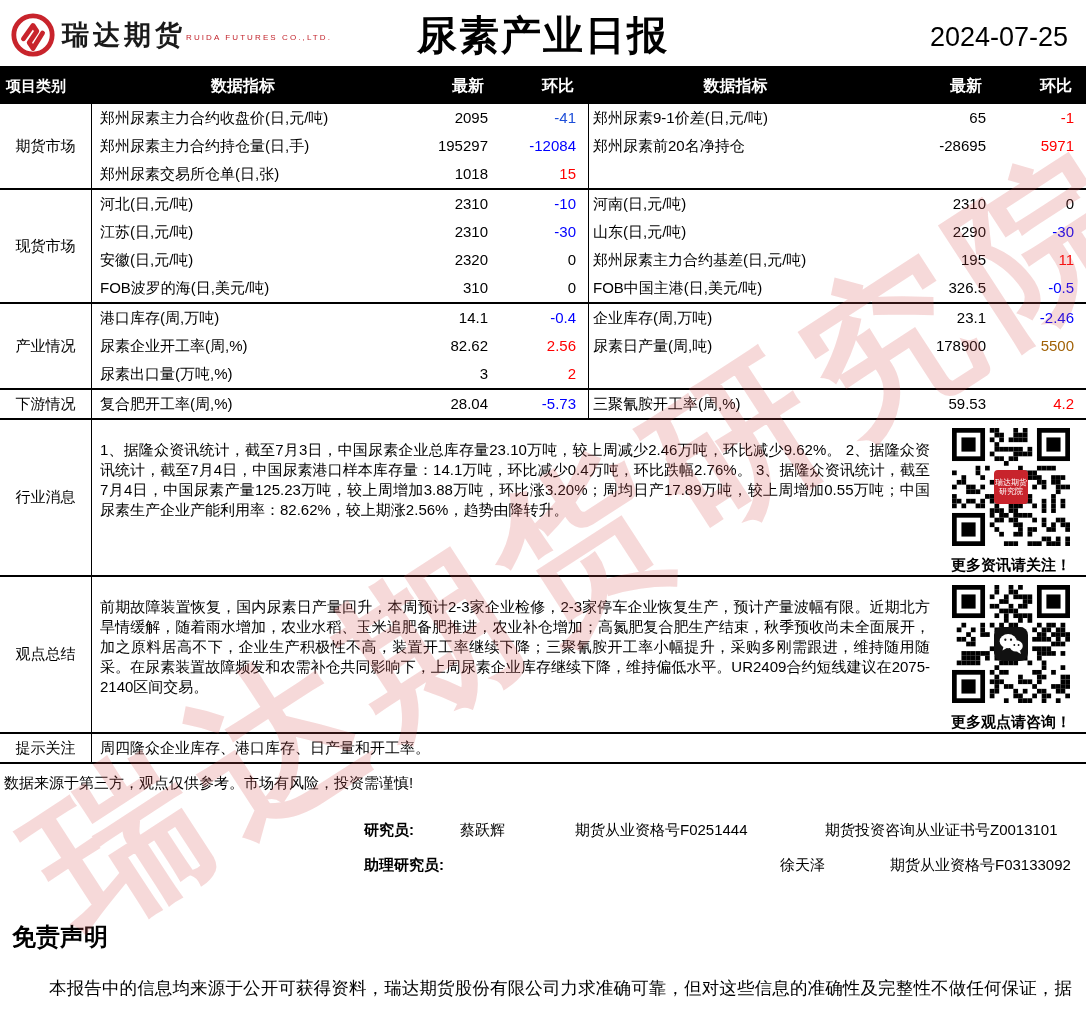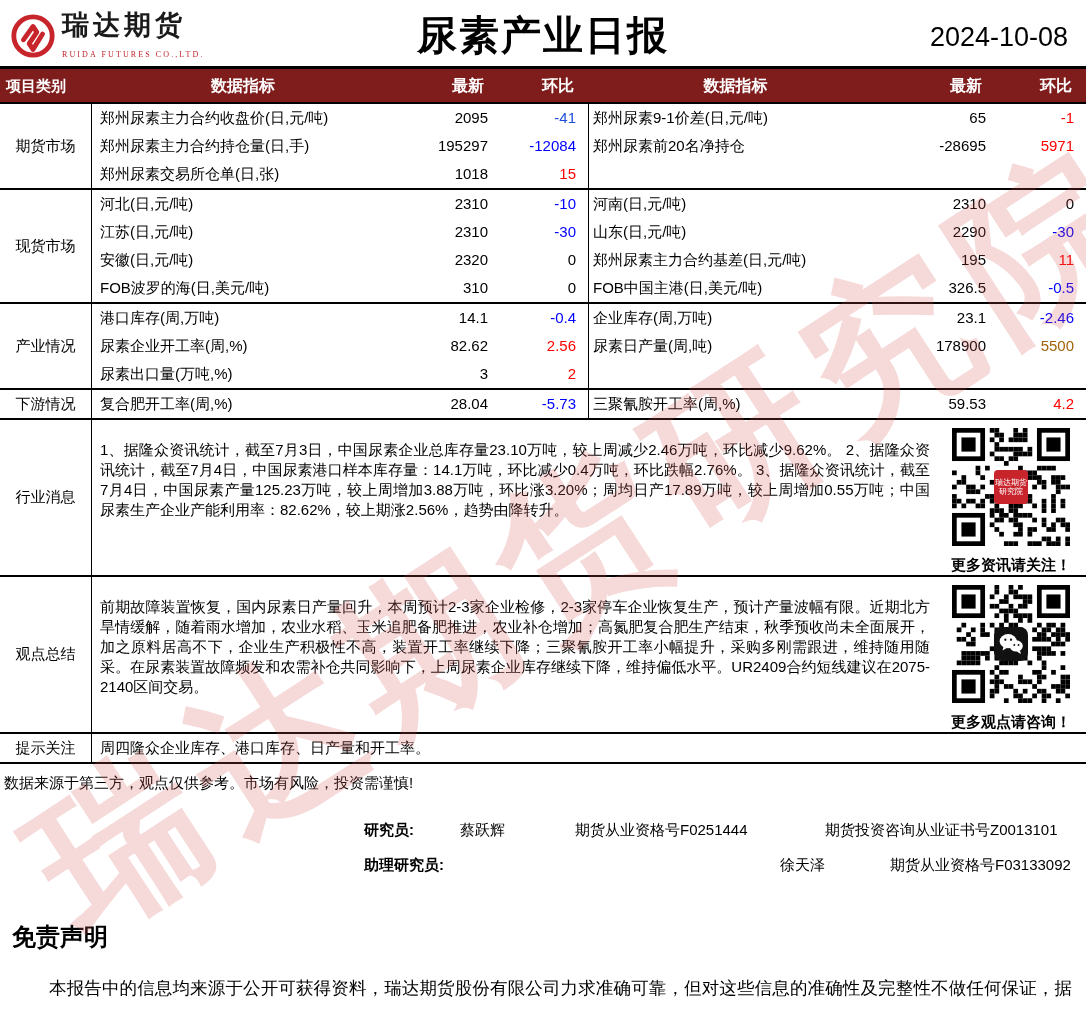--- a/index.html
+++ b/index.html
@@ -10,7 +10,7 @@
   .rpt-header{position:relative;height:66px;border-bottom:3px solid #000;}
   .logo-wrap{position:absolute;left:10px;top:12px;display:flex;align-items:center;}
   .logo-mark{width:46px;height:46px;margin-right:6px;}
-  .logo-texts{display:flex;flex-direction:column;line-height:1;font-family:Liberation Serif, serif;}
+  .logo-texts{display:flex;flex-direction:row;line-height:1;}
   .logo-cn{font-size:27px;font-weight:bold;letter-spacing:4px;color:#1a1a1a;}
   .logo-en{font-size:8px;color:#c2242c;letter-spacing:2.1px;margin-top:12px;}
   .rpt-title{position:absolute;left:0;right:0;top:8px;text-align:center;font-size:40px;font-weight:bold;letter-spacing:2px;}

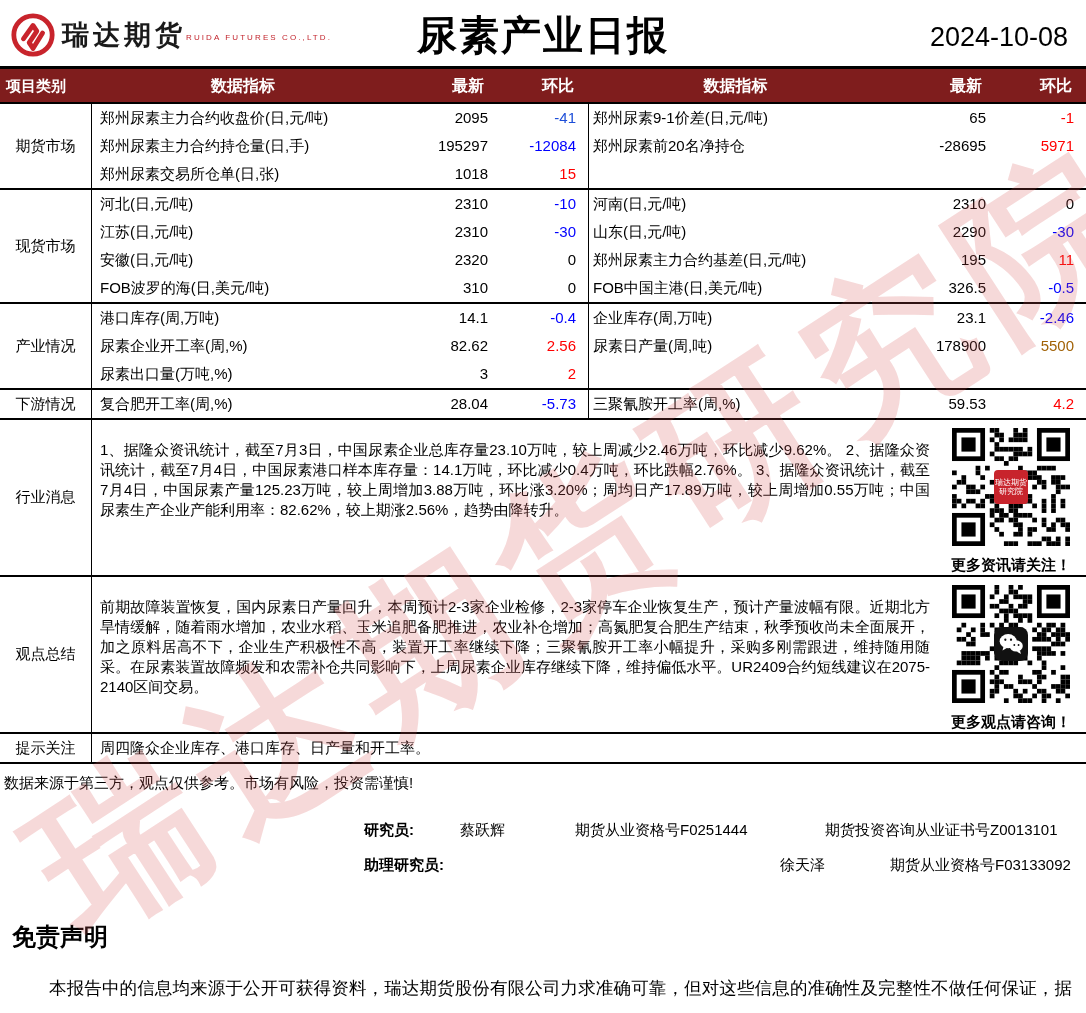--- a/index.html
+++ b/index.html
@@ -80,7 +80,7 @@
       </span>
     </div>
     <div class="rpt-title">尿素产业日报</div>
-    <div class="rpt-date">2024-10-08</div>
+    <div class="rpt-date">2024-07-25</div>
   </div>
 
   <div class="thead" id="thead-row">

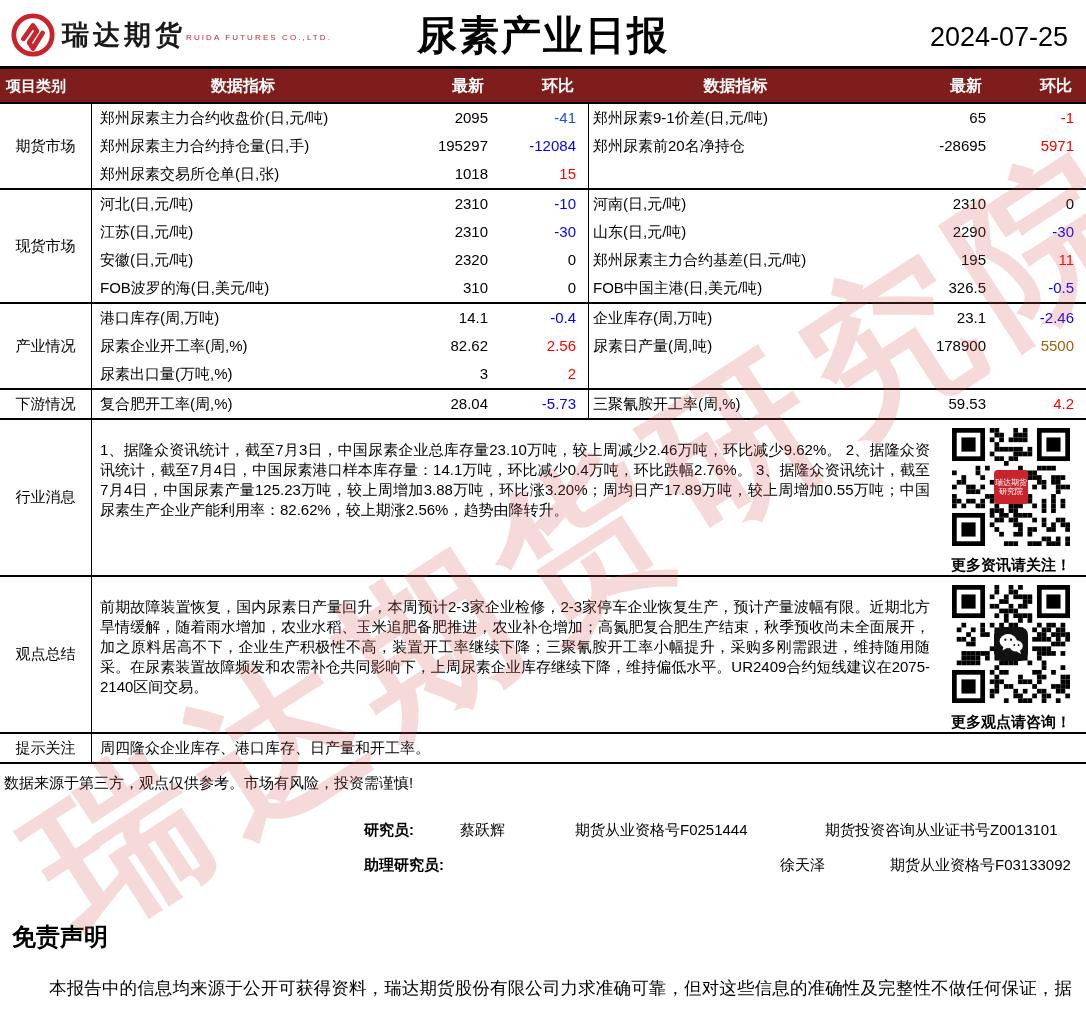--- a/index.html
+++ b/index.html
@@ -17,7 +17,7 @@
   .rpt-date{position:absolute;right:18px;top:22px;font-size:27px;}
 
   
-  .thead{display:flex;background:#7f1d1d;color:#fff;font-weight:bold;font-size:16px;height:33px;line-height:33px;}
+  .thead{display:flex;background:#000000;color:#fff;font-weight:bold;font-size:16px;height:33px;line-height:33px;}
   .thead .cat{border-right:none;}
   .cat{width:92px;flex:0 0 92px;display:flex;align-items:center;justify-content:flex-start;padding-left:6px;box-sizing:border-box;font-size:15px;}
   .tsec .cat{border-right:1px solid #000;justify-content:center;padding-left:0;}

